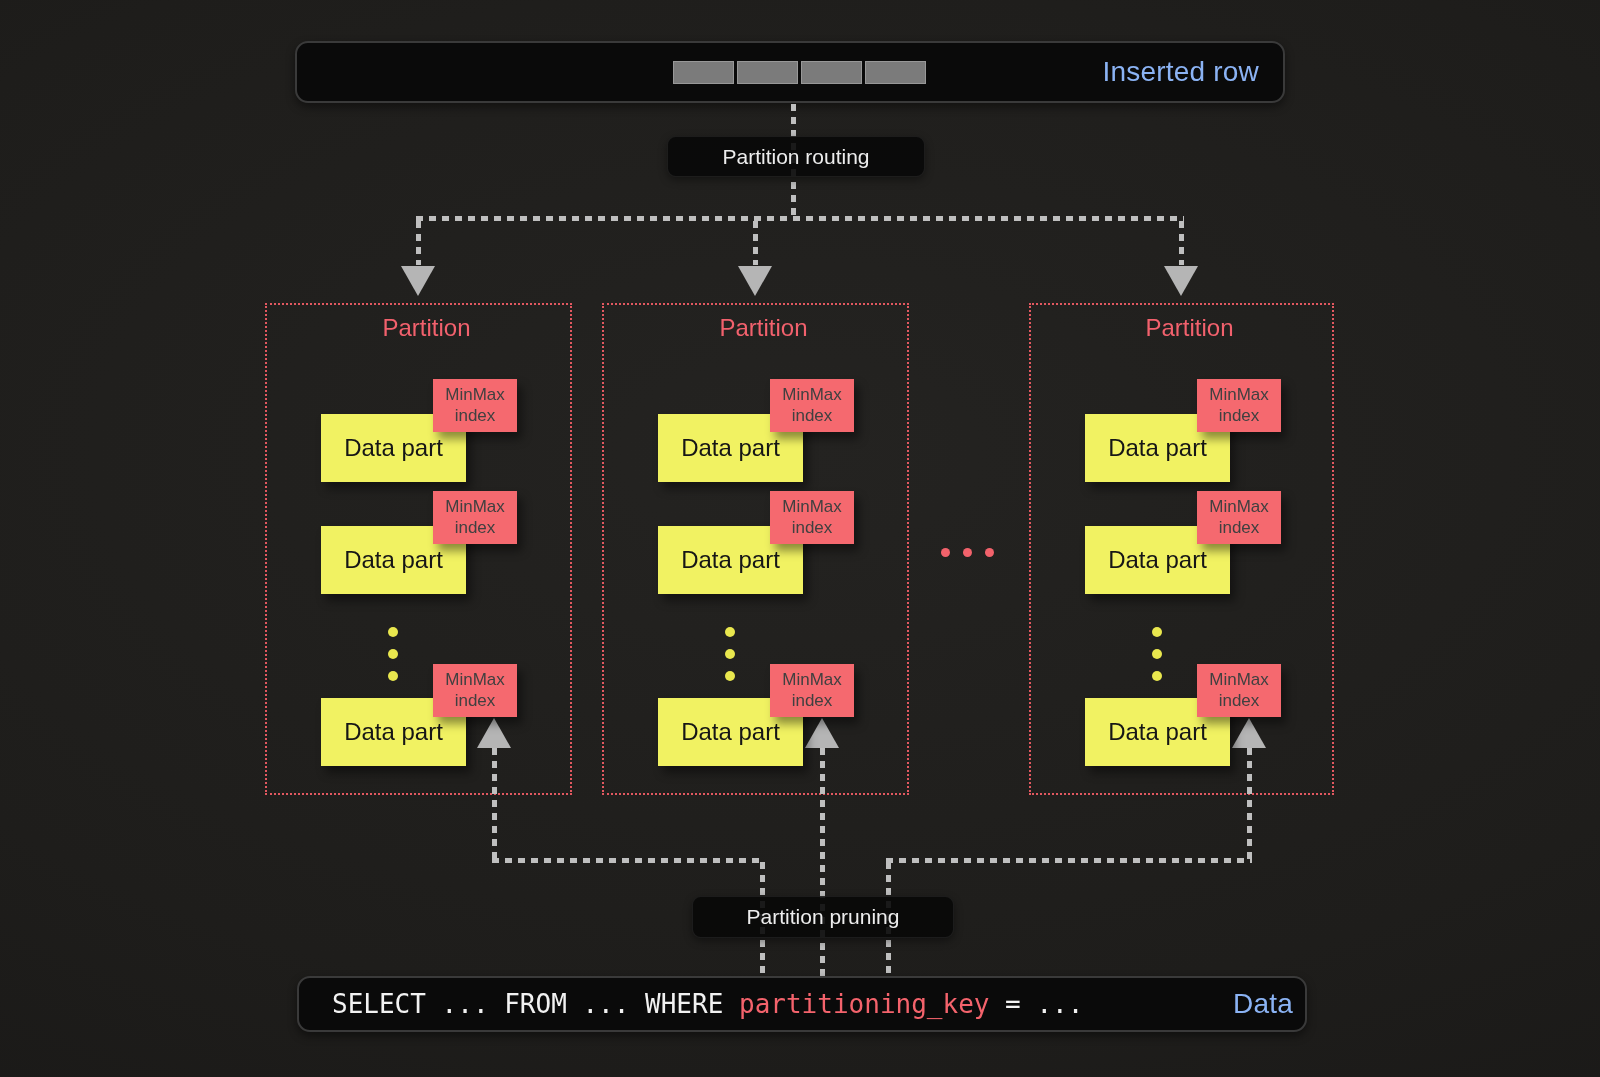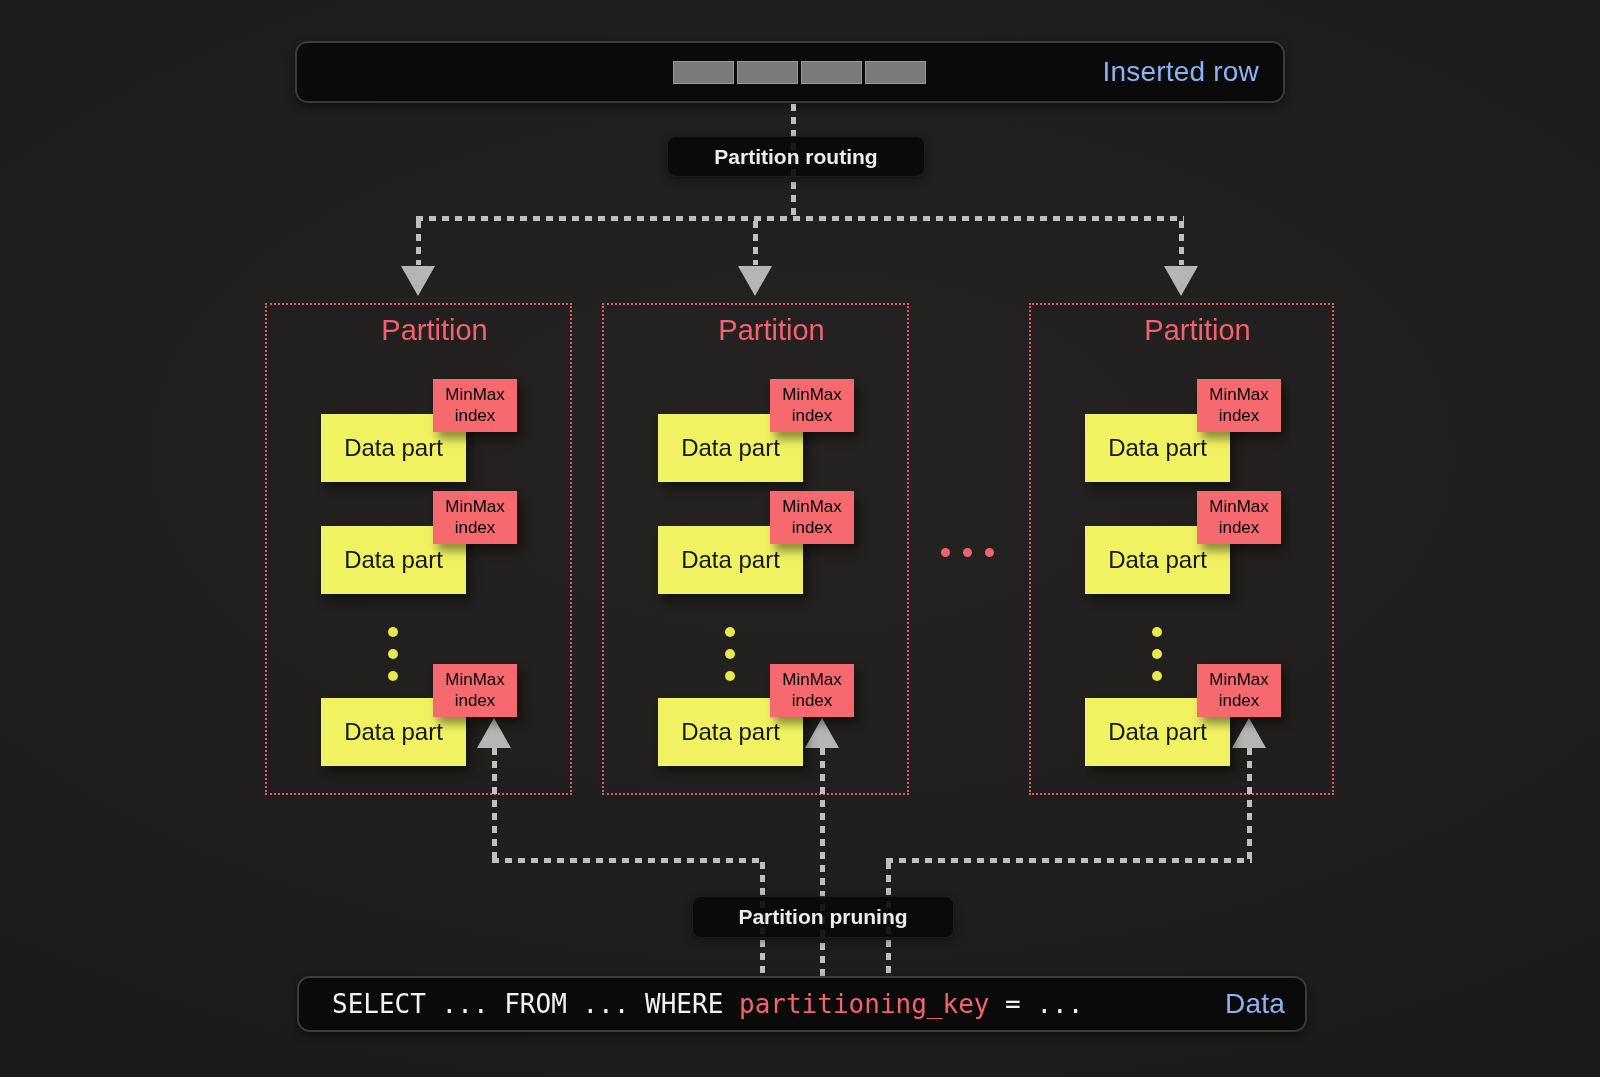--- a/index.html
+++ b/index.html
@@ -25,7 +25,7 @@
   .flow-label{
     position:absolute;background:rgba(8,8,8,.9);border:1px solid rgba(255,255,255,.08);
     border-radius:9px;color:#ededed;font-size:21px;display:flex;align-items:center;justify-content:center;
-    z-index:6;box-shadow:0 3px 8px rgba(0,0,0,.4);font-weight:bold;
+    z-index:6;box-shadow:0 3px 8px rgba(0,0,0,.4);
   }
   .label-routing{left:667px;top:136px;width:256px;height:39px;}
   .label-pruning{left:692px;top:896px;width:260px;height:40px;}

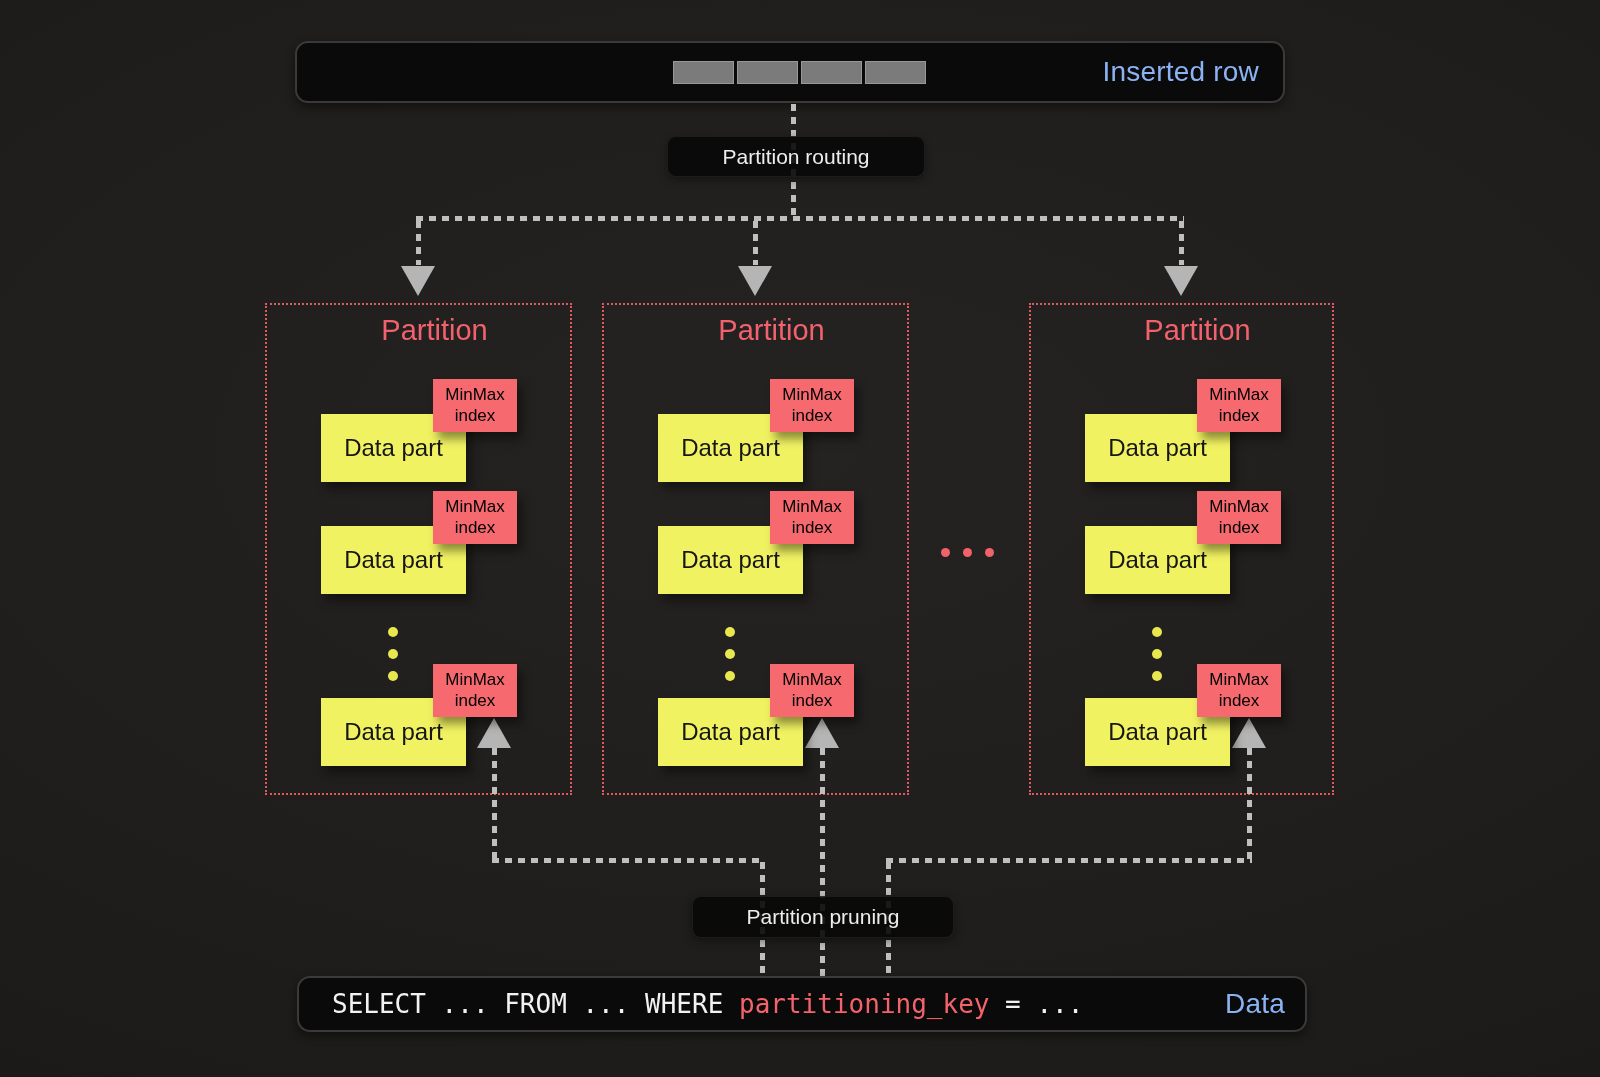--- a/index.html
+++ b/index.html
@@ -38,7 +38,7 @@
   .partition{
     position:absolute;top:303px;width:307px;height:492px;border:2px dotted #e25860;box-sizing:border-box;
   }
-  .partition-title{position:absolute;top:9px;left:16px;width:100%;text-align:center;color:#f2616d;font-size:29px;}
+  .partition-title{position:absolute;top:9px;left:8px;width:100%;text-align:center;color:#f2616d;font-size:24px;}
   .minmax{
     position:absolute;left:166px;width:84px;height:53px;background:#f5696f;color:#000000;
     display:flex;align-items:center;justify-content:center;text-align:center;

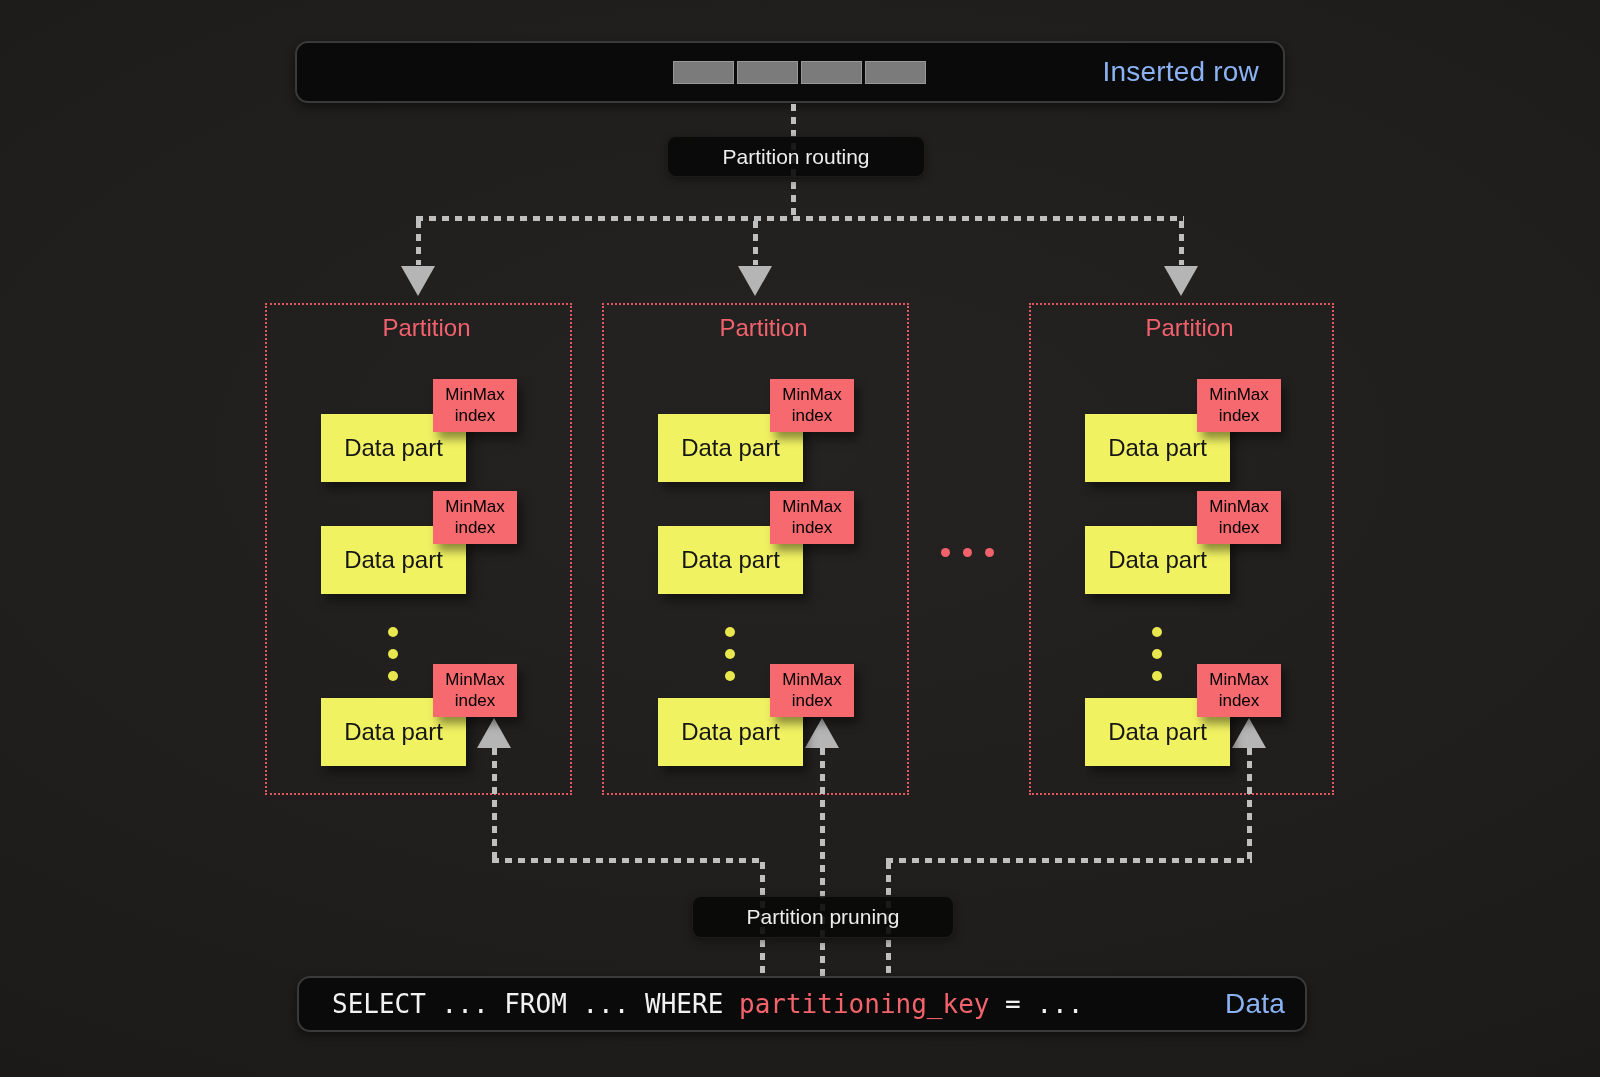--- a/index.html
+++ b/index.html
@@ -40,7 +40,7 @@
   }
   .partition-title{position:absolute;top:9px;left:8px;width:100%;text-align:center;color:#f2616d;font-size:24px;}
   .minmax{
-    position:absolute;left:166px;width:84px;height:53px;background:#f5696f;color:#000000;
+    position:absolute;left:166px;width:84px;height:53px;background:#f5696f;color:#404040;
     display:flex;align-items:center;justify-content:center;text-align:center;
     font-size:17px;line-height:1.22;z-index:2;box-shadow:5px 7px 9px rgba(0,0,0,.42);
   }

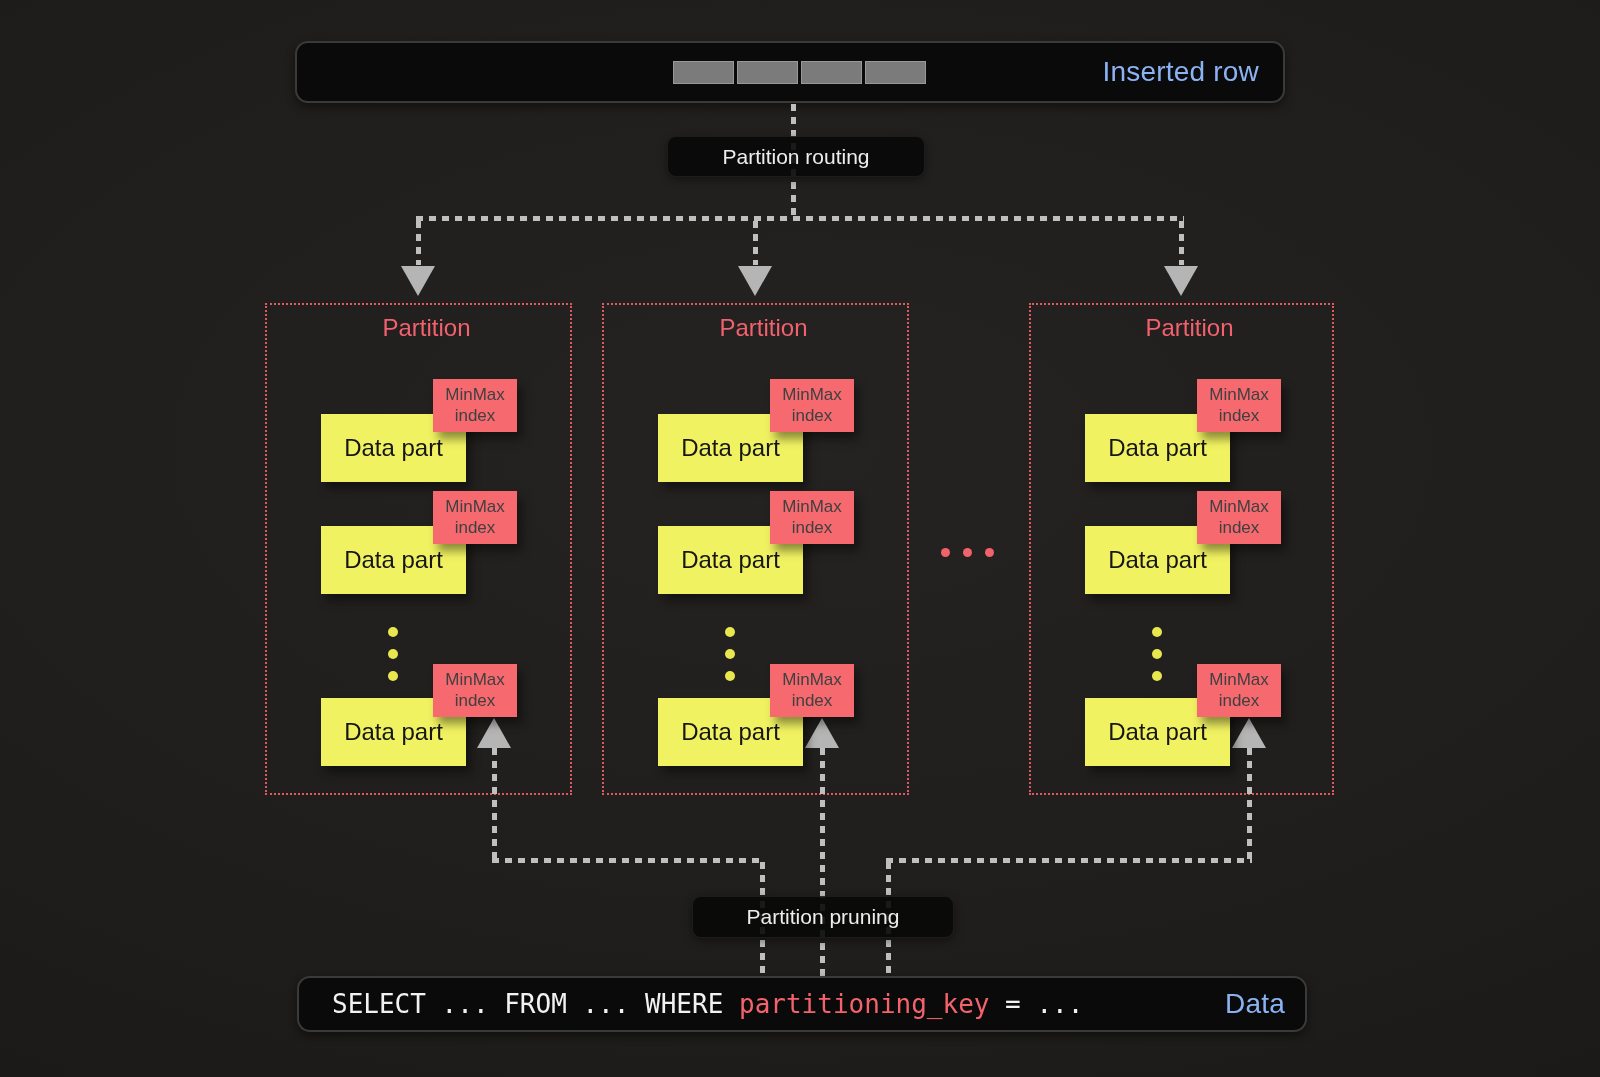--- a/index.html
+++ b/index.html
@@ -14,7 +14,7 @@
     box-shadow:0 4px 10px rgba(0,0,0,.45);display:flex;align-items:center;box-sizing:border-box;
   }
   .bar-inserted{left:295px;top:41px;width:990px;height:62px;}
-  .bar-query{left:297px;top:976px;width:1010px;height:56px;justify-content:space-between;padding:0 20px 0 33px;}
+  .bar-query{left:297px;top:976px;width:1010px;height:56px;justify-content:space-between;padding:0 12px 0 33px;}
   .bar-label-blue{color:#8bb3f4;font-size:28px;letter-spacing:.2px;text-align:right;}
   .inserted-label{position:absolute;right:24px;top:0;line-height:58px;}
   .row-cells{position:absolute;left:376px;top:18px;display:flex;gap:3px;}

